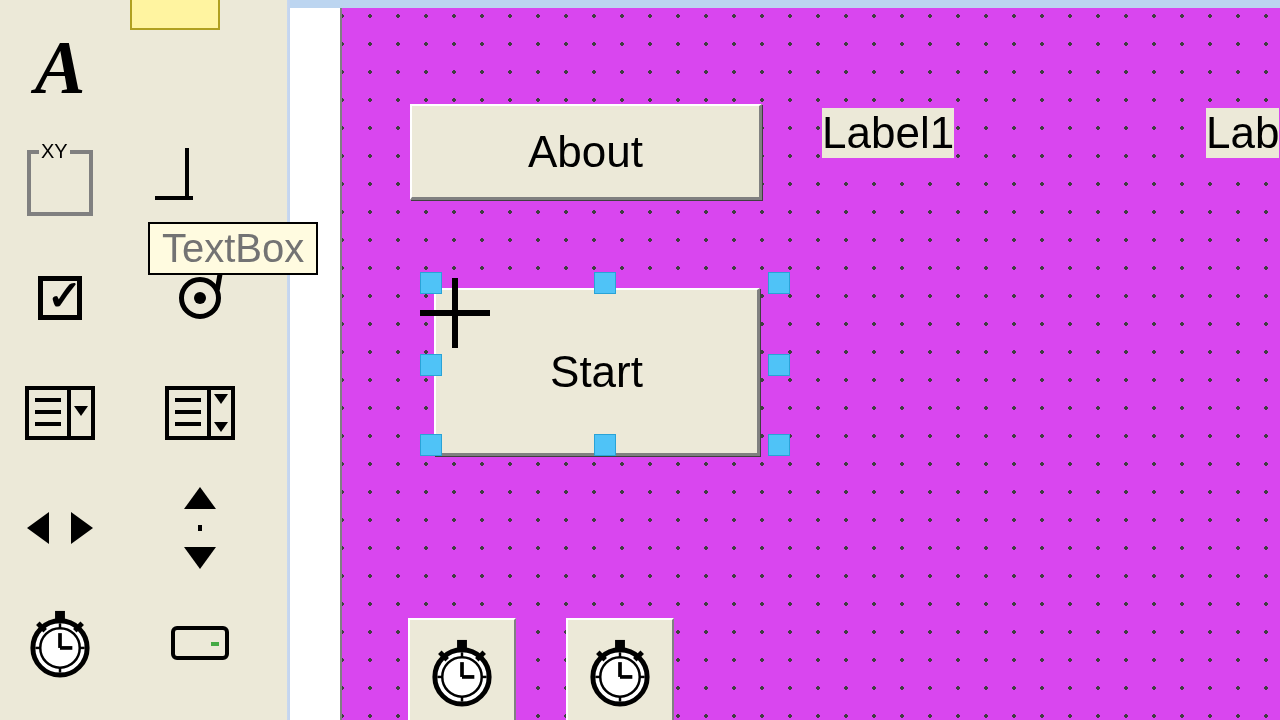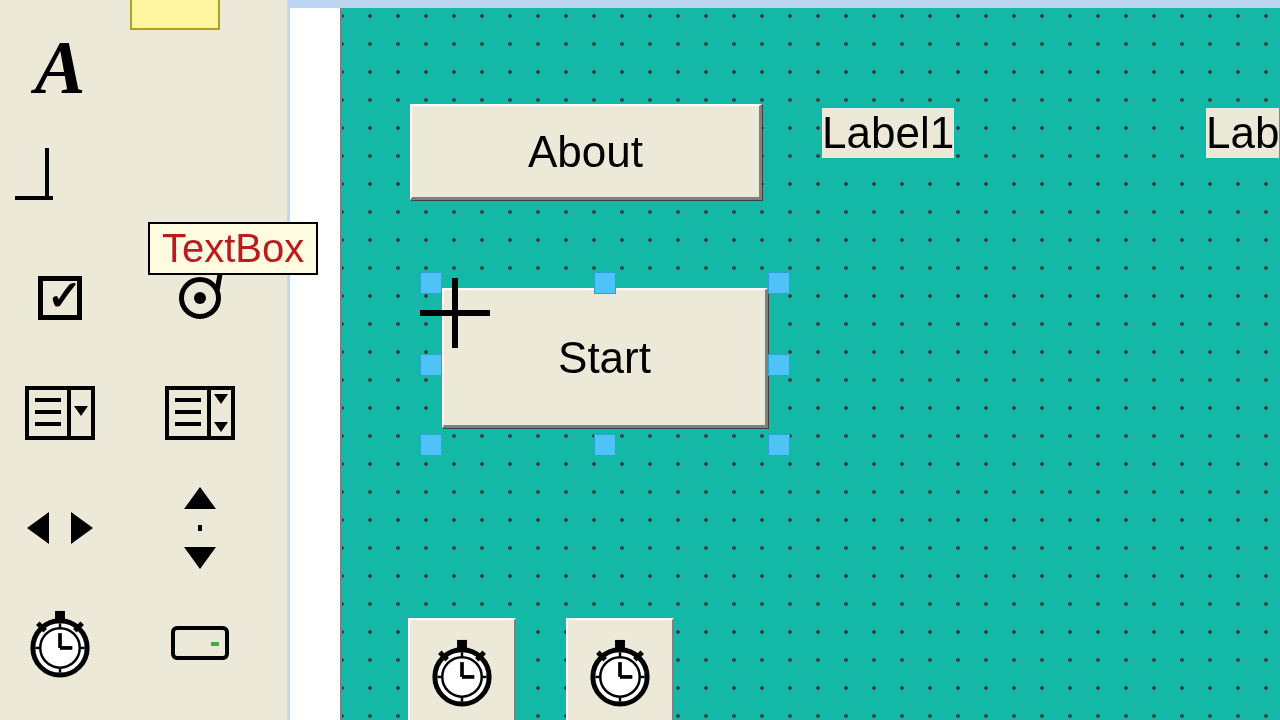--- a/index.html
+++ b/index.html
@@ -333,6 +333,11 @@
   </div>
 
   <div class="tool-row">
+    <div class="tool-cell">
+      <div class="icon-frame">
+        <span class="icon-frame-label">XY</span>
+      </div>
+    </div>
     <div class="tool-cell" style="position:relative;">
       <div style="position:absolute; left:30px; top:10px; width:4px; height:50px; background:#000;"></div>
       <div style="position:absolute; left:0px; top:58px; width:38px; height:4px; background:#000;"></div>

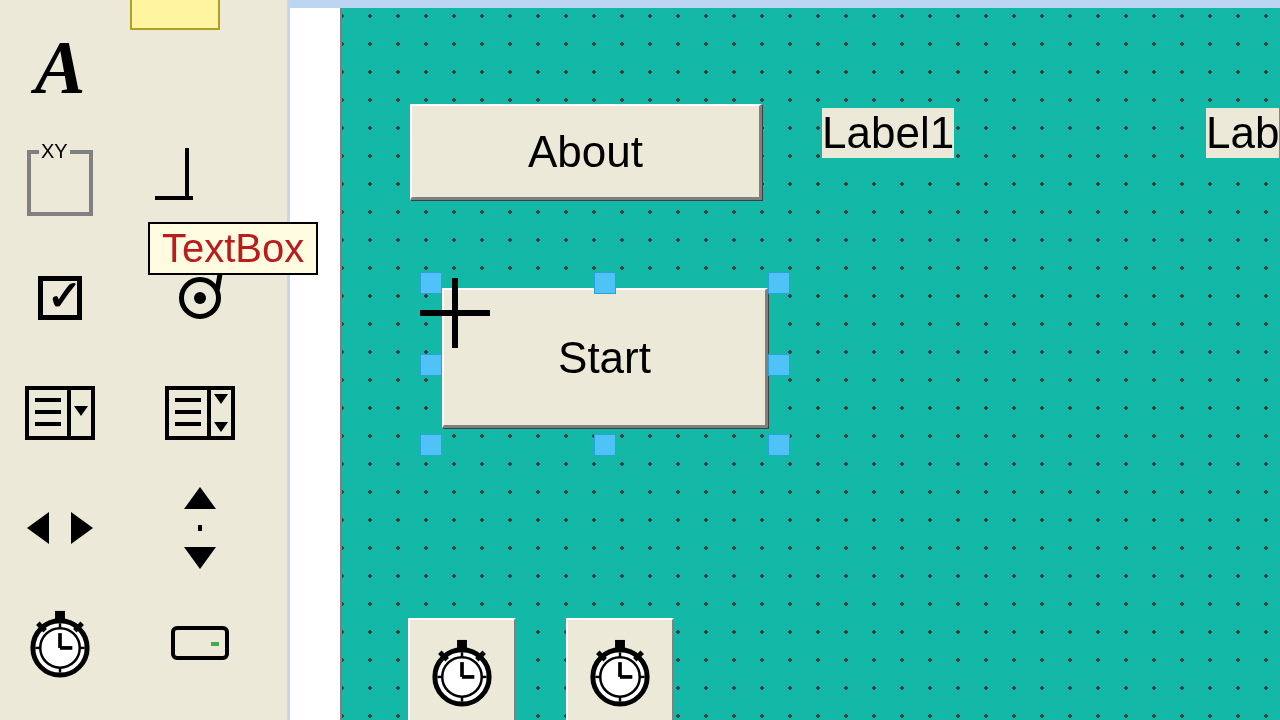--- a/index.html
+++ b/index.html
@@ -65,7 +65,7 @@
     top: 0;
     right: 0;
     bottom: 0;
-    background: #14b8a6;
+    background: #d946ef;
     border-left: 2px solid #808080;
   }
   

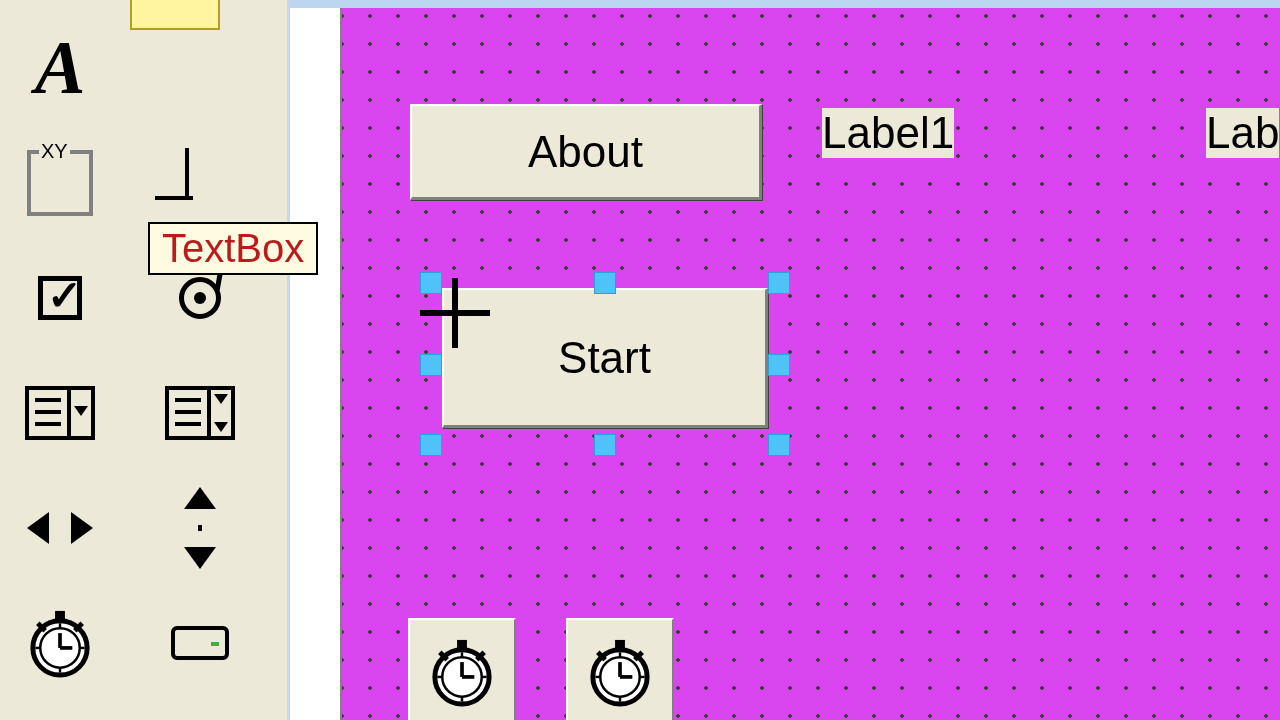--- a/index.html
+++ b/index.html
@@ -153,7 +153,7 @@
     border: 2px solid #000;
     padding: 2px 12px;
     font-size: 40px;
-    color: #b91c1c;
+    color: #737373;
     z-index: 100;
     white-space: nowrap;
   }

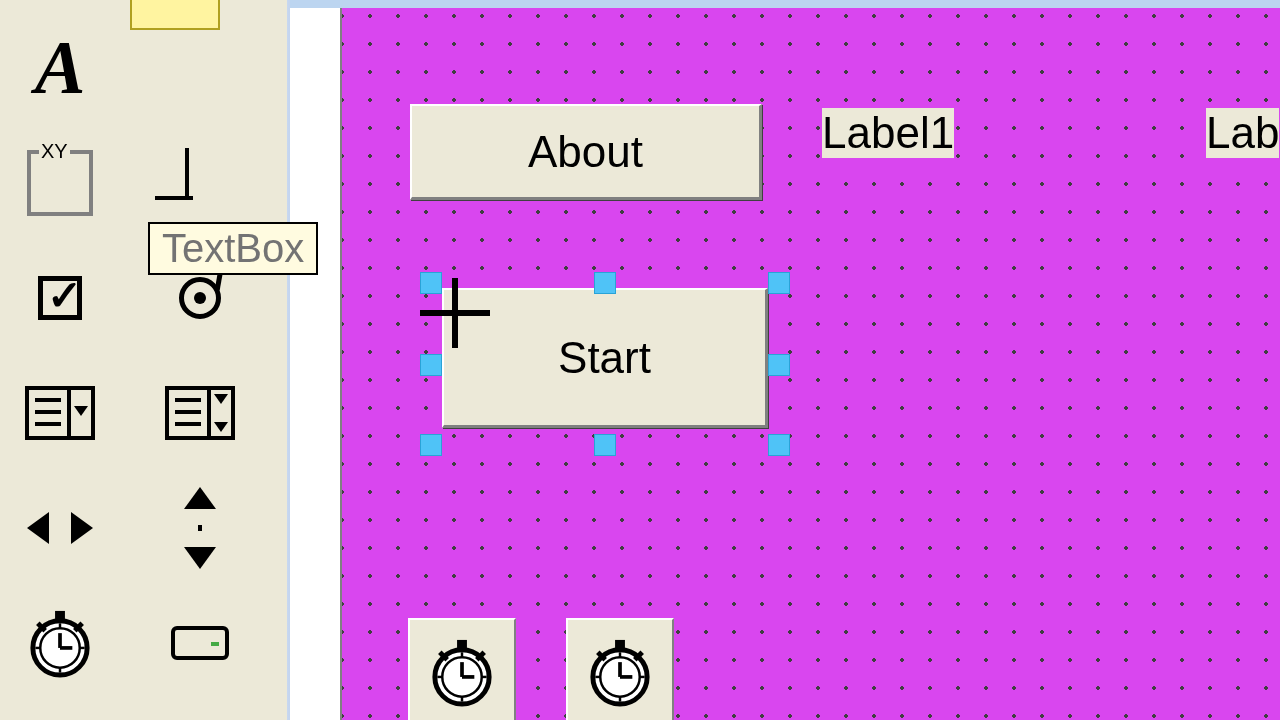--- a/index.html
+++ b/index.html
@@ -427,7 +427,7 @@
 
     <div class="form-label" style="left:864px; top:100px;">Lab</div>
 
-    <div class="form-button" style="left:100px; top:280px; width:326px; height:140px;">
+    <div class="form-button" style="left:92px; top:280px; width:326px; height:168px;">
       <span>Start</span>
     </div>
 

